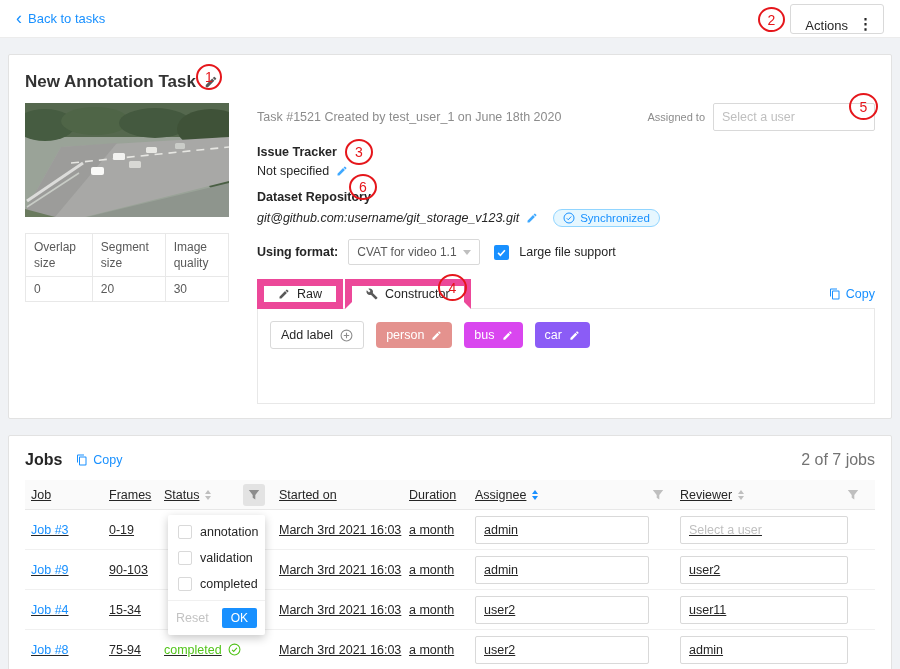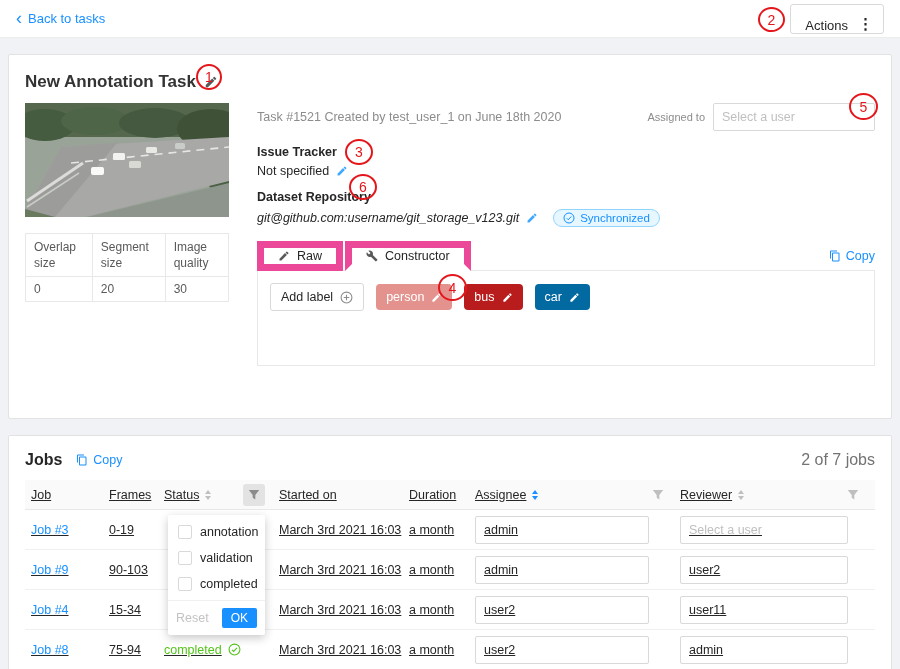--- a/index.html
+++ b/index.html
@@ -313,6 +313,19 @@
           </div>
         </div>
 
+        <div class="format-row">
+          <span class="format-label">Using format:</span>
+          <div class="select-box">
+            <span>CVAT for video 1.1</span>
+            <span class="sel-caret"></span>
+          </div>
+          <span class="checkbox-checked">
+            <svg width="11" height="11">
+                <use href="#i-check"></use>
+              </svg>
+          </span>
+          <span class="cb-label">Large file support</span>
+        </div>
 
         <div class="tabs-row">
           <div class="tab">

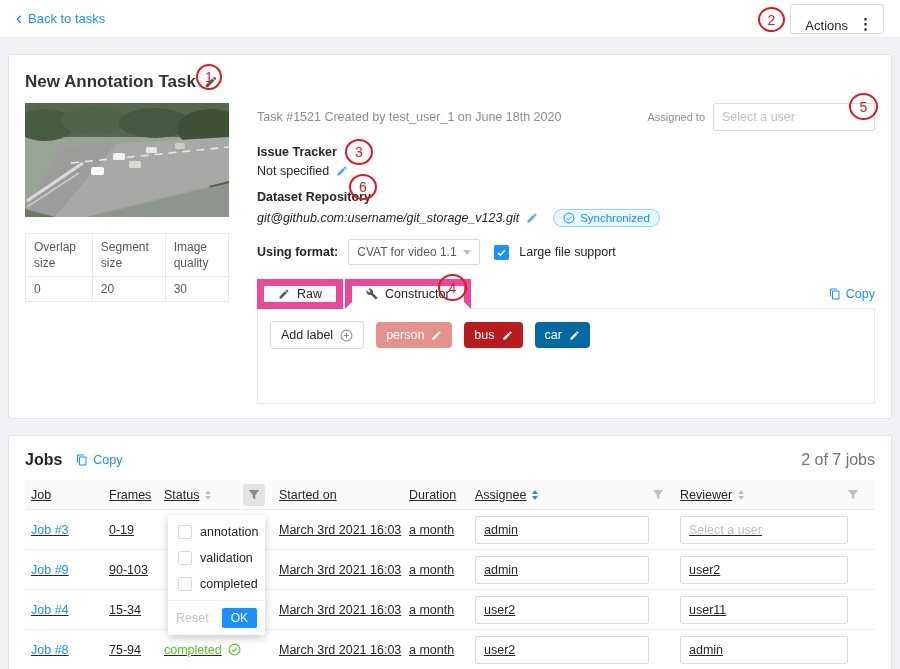--- a/index.html
+++ b/index.html
@@ -371,7 +371,7 @@
                 </svg>
             </span>
           </span>
-          <span class="label-tag" style="background-color: #b91c1c;">
+          <span class="label-tag" style="background-color: #d946ef;">
             <span>bus</span>
             <span class="icon">
               <svg width="11" height="11">

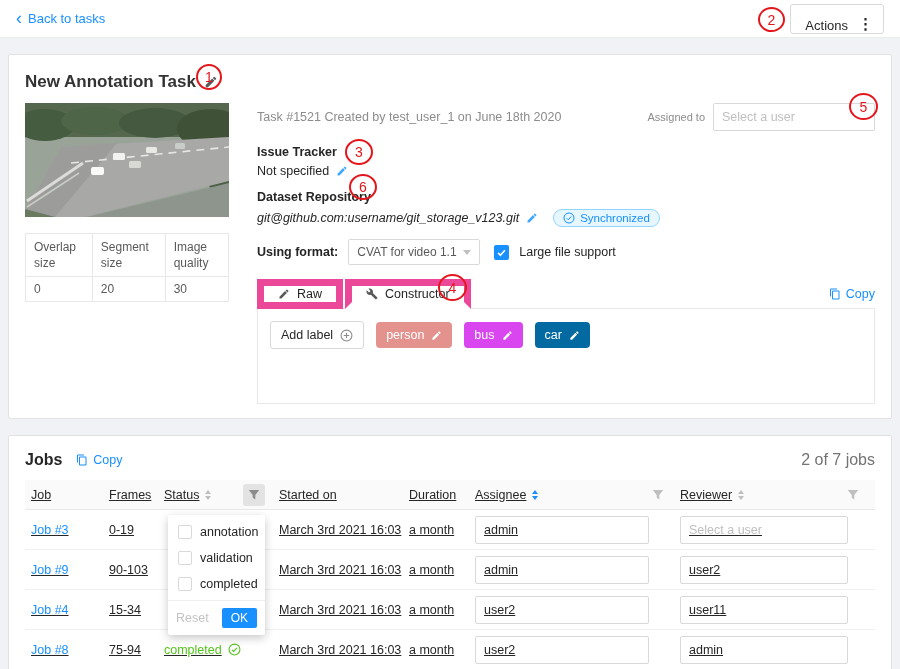--- a/index.html
+++ b/index.html
@@ -379,7 +379,7 @@
                 </svg>
             </span>
           </span>
-          <span class="label-tag" style="background-color: #0369a1;">
+          <span class="label-tag" style="background-color: #8b5cf6;">
             <span>car</span>
             <span class="icon">
               <svg width="11" height="11">

